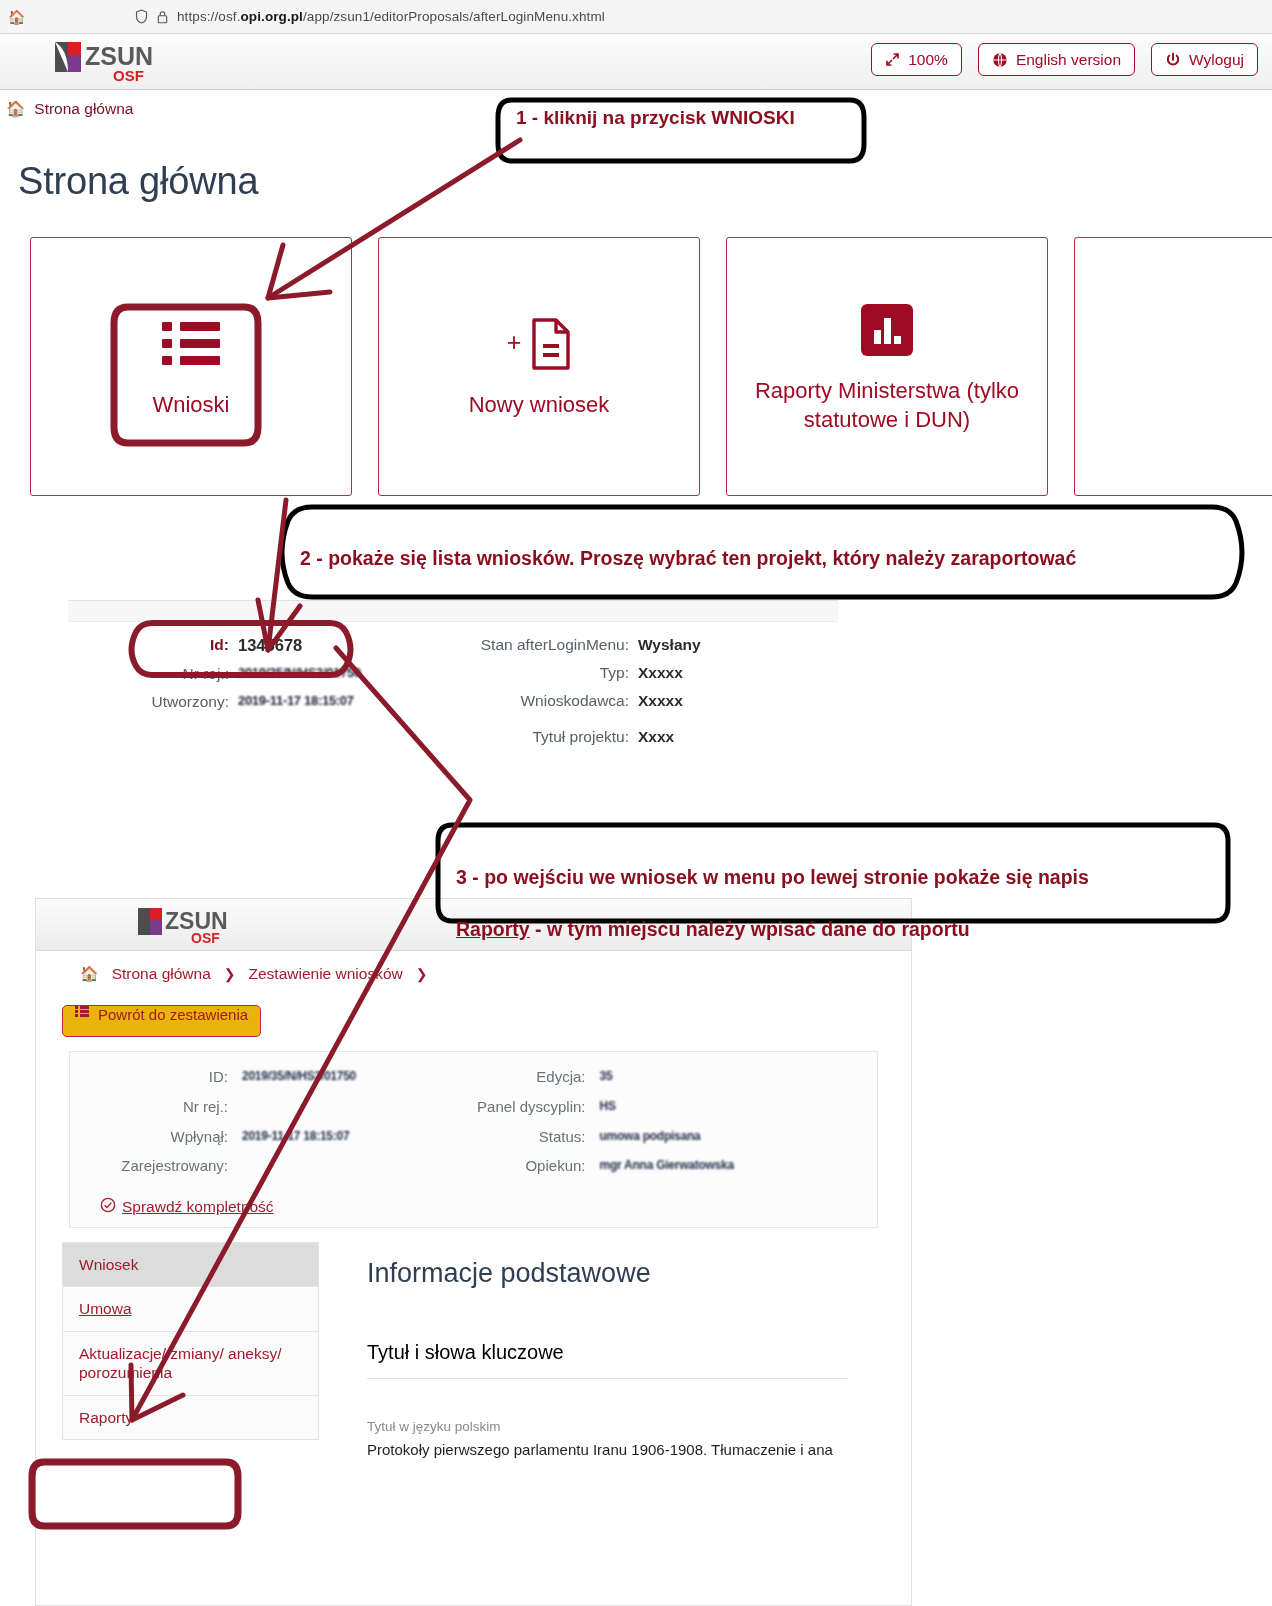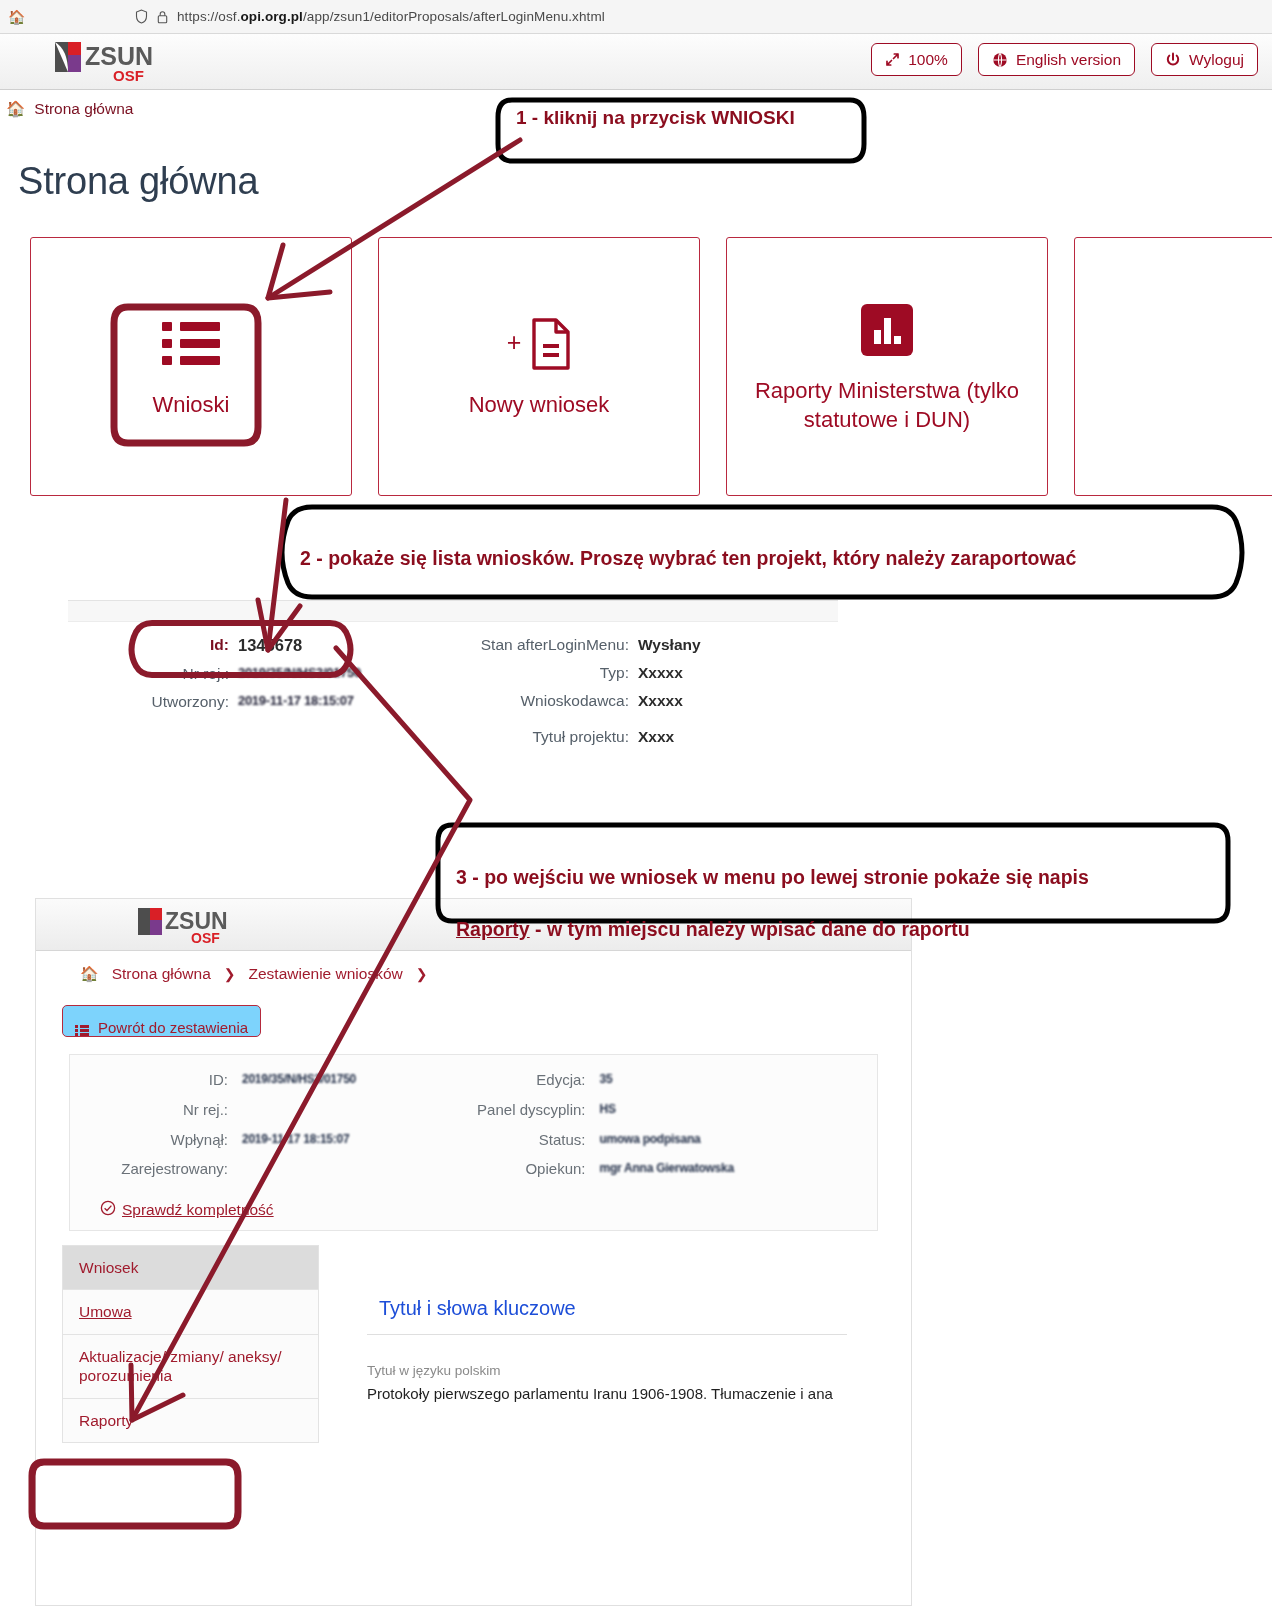--- a/index.html
+++ b/index.html
@@ -113,8 +113,8 @@
   .crumb2 .sep{ color:#a01b2d; font-size:14px; }
   .crumb2 .c-home{ color:#3d3d3d; font-size:15px;}
   .btn-powrot{
-    margin:22px 0 0 26px; display:inline-flex; align-items:flex-end; gap:9px;
-    border:1.4px solid #b5293c; border-radius:5px; color:#a01b2d; background:#7dd3fc;
+    margin:22px 0 0 26px; display:inline-flex; align-items:flex-start; gap:9px;
+    border:1.4px solid #b5293c; border-radius:5px; color:#a01b2d; background:#eab308;
     font-size:15px; height:32px; padding:0 12px;
   }
   .mini-list-ico{ width:14px; height:11px; position:relative; display:inline-block;}

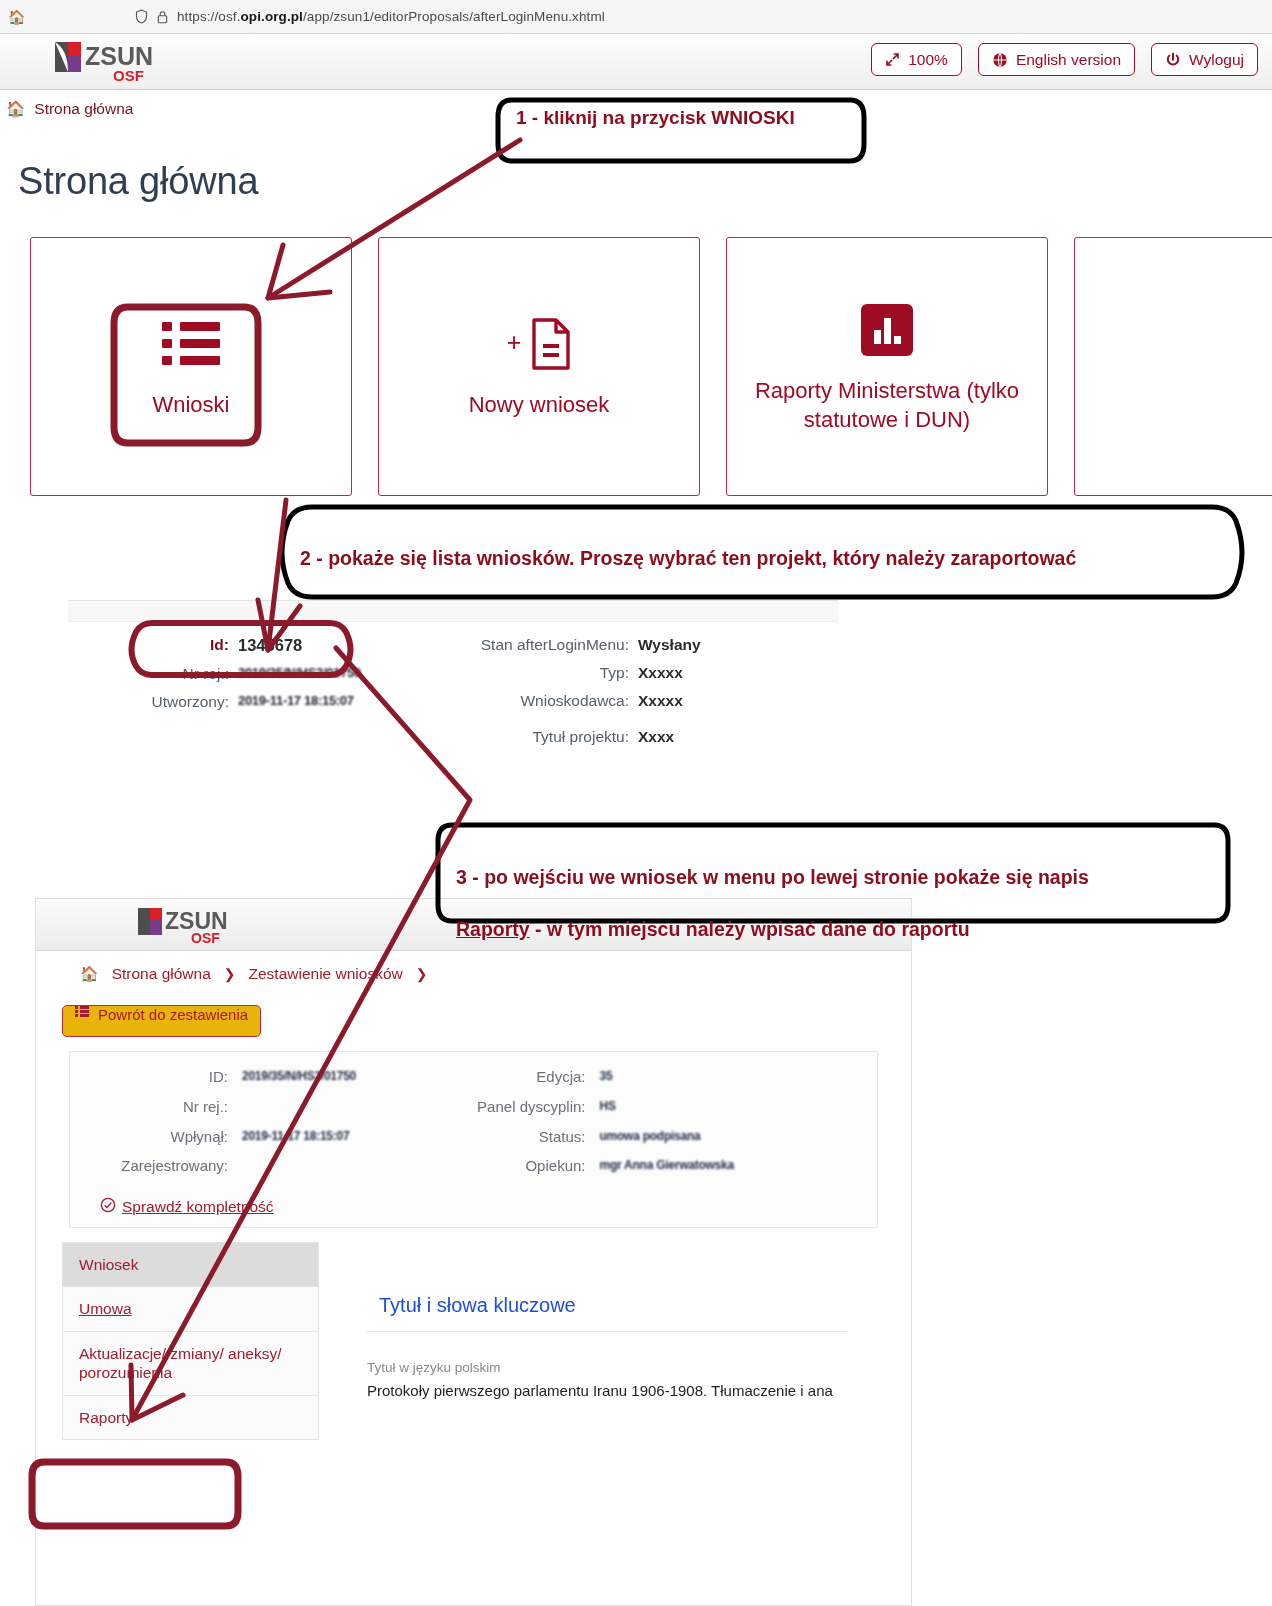--- a/index.html
+++ b/index.html
@@ -404,6 +404,7 @@
         <div class="smi"><span>Raporty</span></div>
       </div>
       <div class="content2">
+        <div class="h-info">Informacje podstawowe</div>
         <div class="h-tyt">Tytuł i słowa kluczowe</div>
         <div class="rule"></div>
         <div class="lbl-small">Tytuł w języku polskim</div>

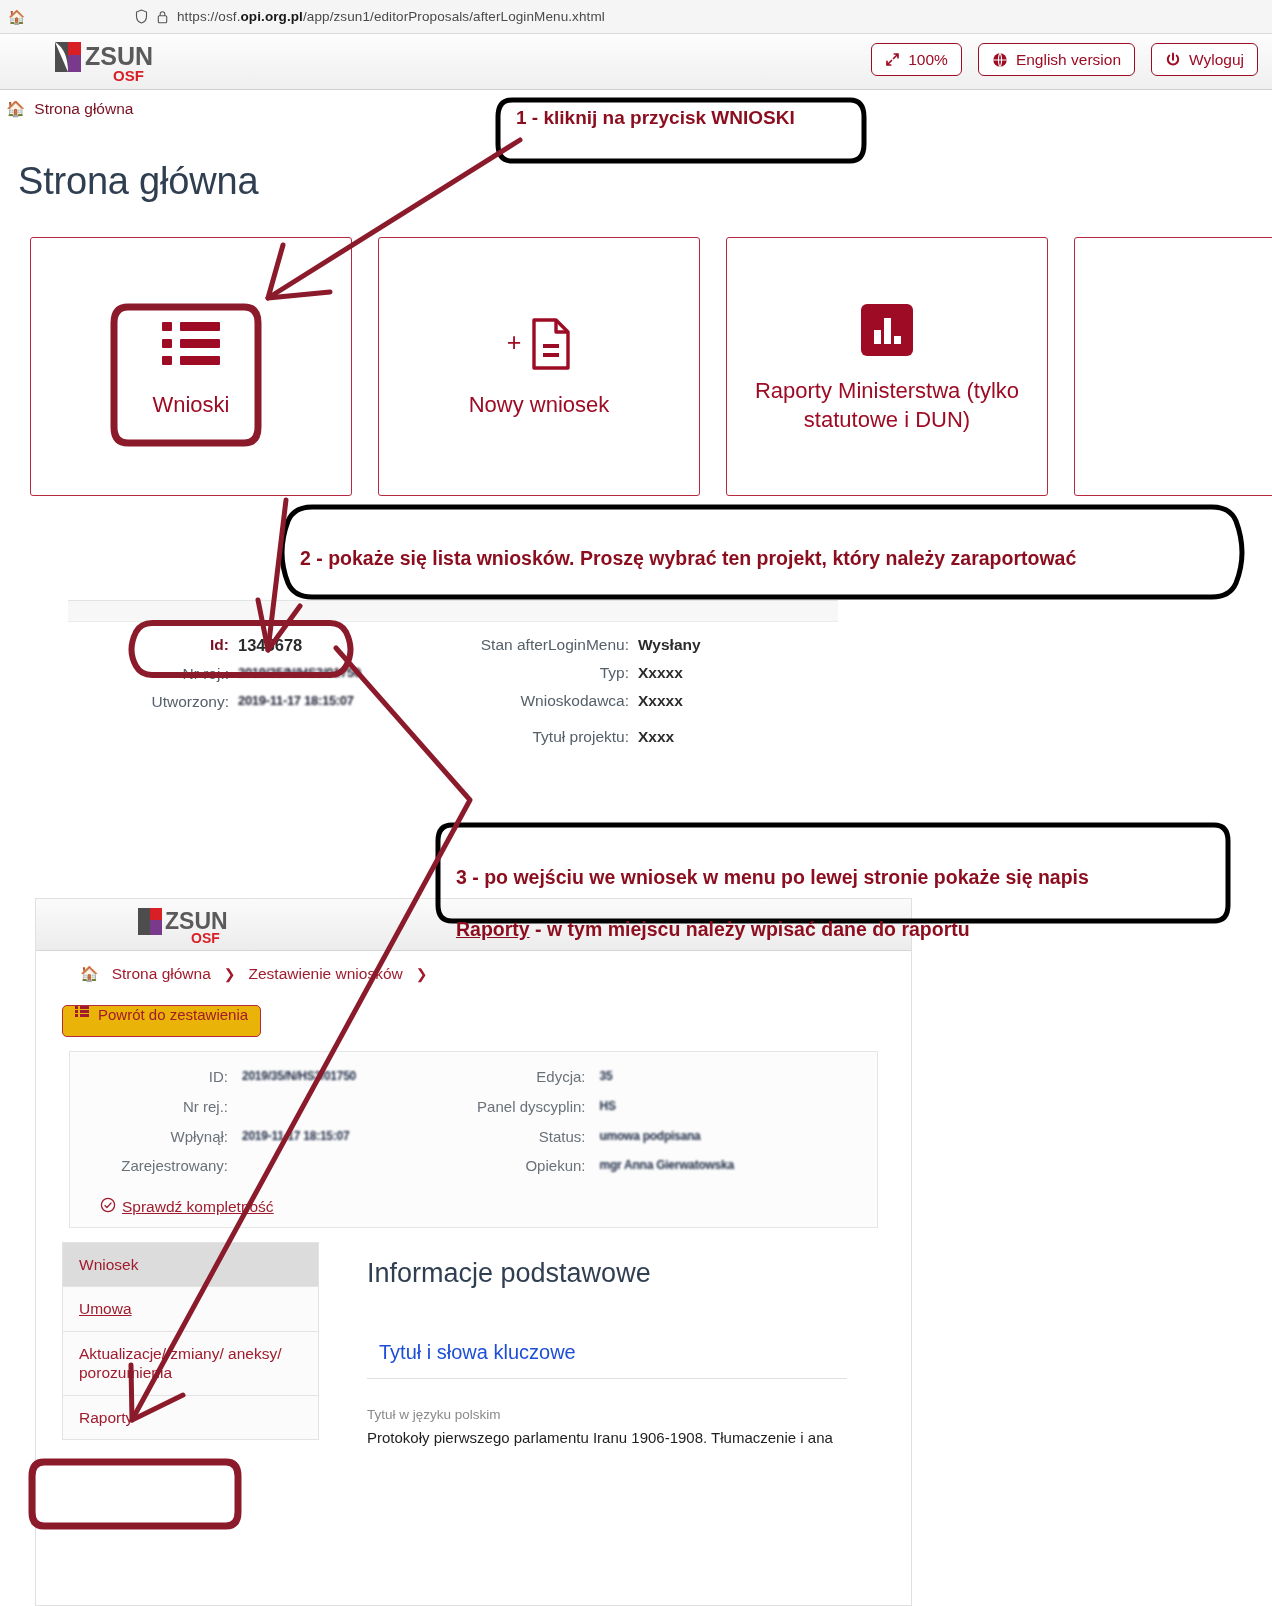--- a/index.html
+++ b/index.html
@@ -149,7 +149,7 @@
   .smi u{ }
   .content2{ margin-left:48px; width:480px; }
   .h-info{ font-size:27px; color:#2f3e50; font-weight:400; margin-top:16px;}
-  .h-tyt{ font-size:20px; color:#1d4ed8; font-weight:400; margin-top:52px;margin-left:12px;}
+  .h-tyt{ font-size:20px; color:#000000; font-weight:400; margin-top:52px;}
   .rule{ height:1px; background:#dfdfdf; margin-top:14px; }
   .lbl-small{ color:#8a8a8a; font-size:13.5px; margin-top:28px;}
   .val-title{ color:#1f1f1f; font-size:15px; margin-top:7px; white-space:nowrap;}

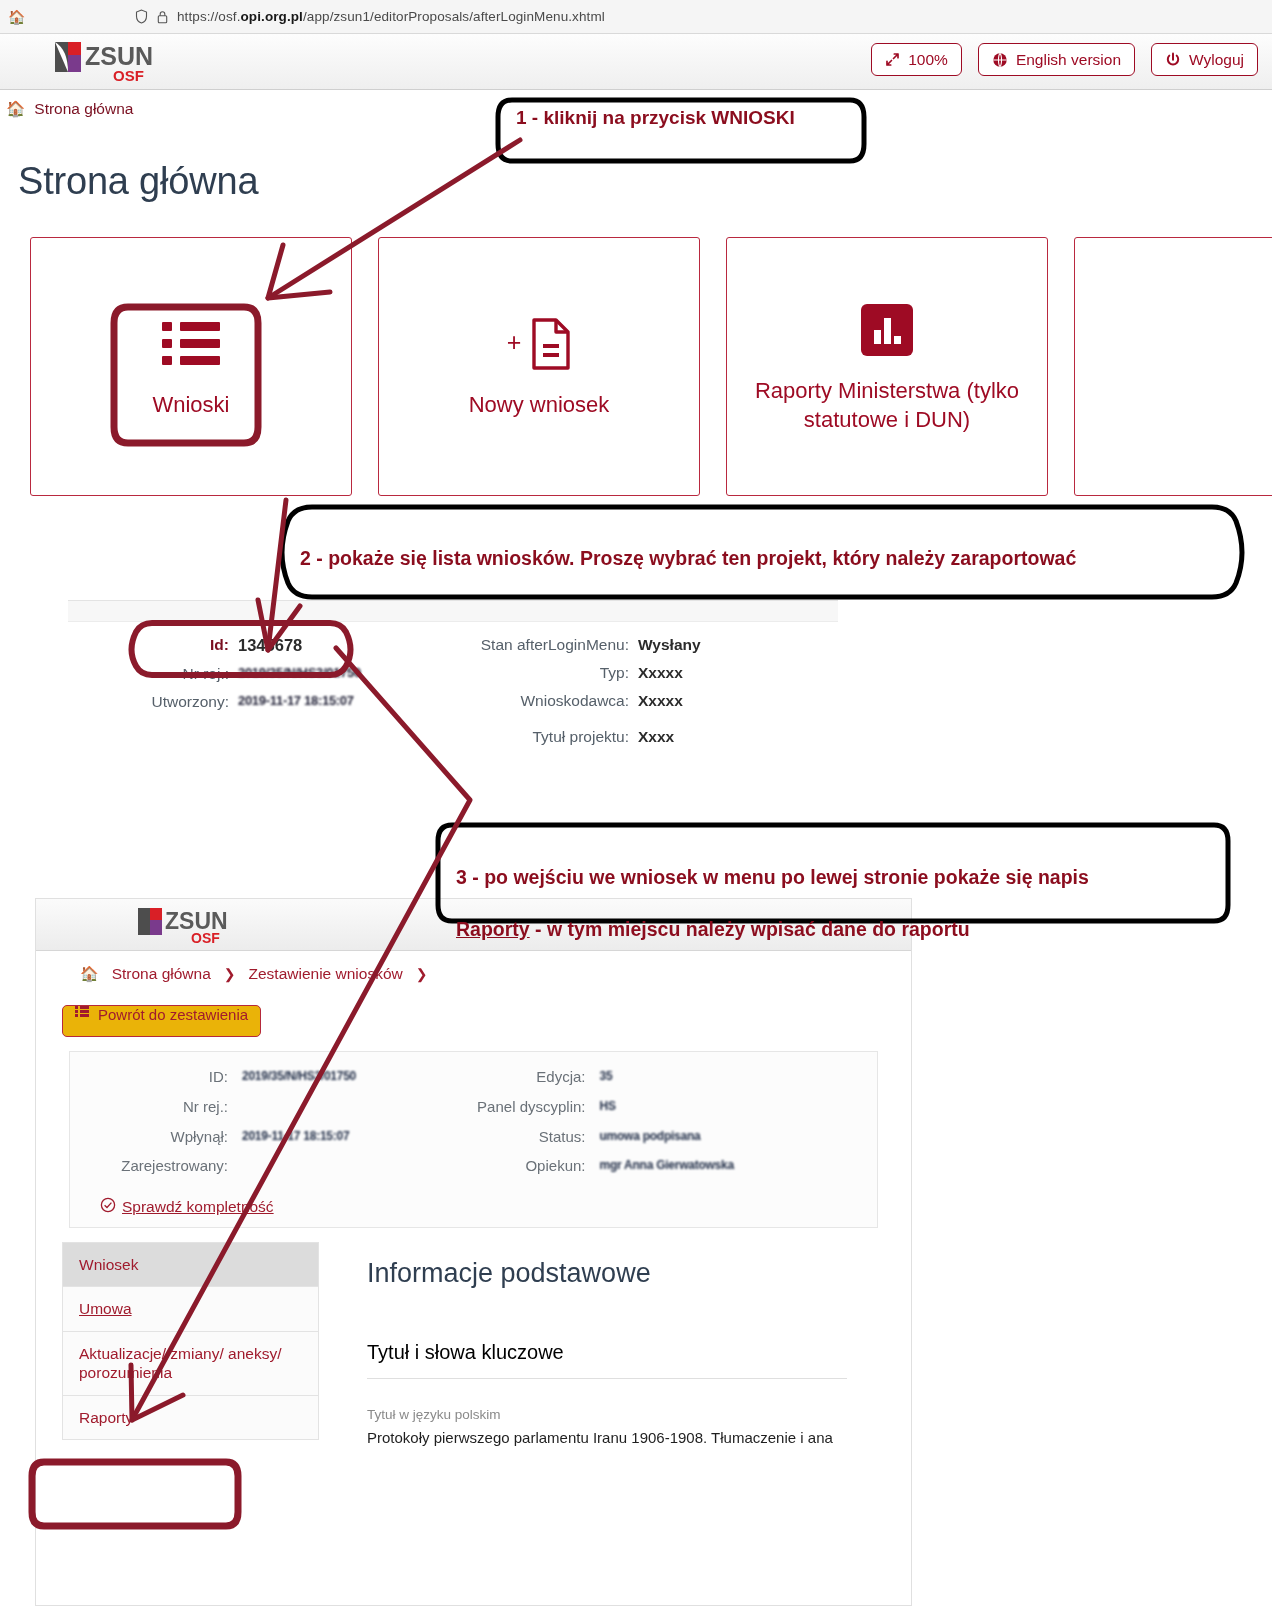--- a/index.html
+++ b/index.html
@@ -151,7 +151,7 @@
   .h-info{ font-size:27px; color:#2f3e50; font-weight:400; margin-top:16px;}
   .h-tyt{ font-size:20px; color:#000000; font-weight:400; margin-top:52px;}
   .rule{ height:1px; background:#dfdfdf; margin-top:14px; }
-  .lbl-small{ color:#8a8a8a; font-size:13.5px; margin-top:28px;}
+  .lbl-small{ color:#8a8a8a; font-size:13.5px; margin-top:40px;}
   .val-title{ color:#1f1f1f; font-size:15px; margin-top:7px; white-space:nowrap;}
 </style>
 </head>

